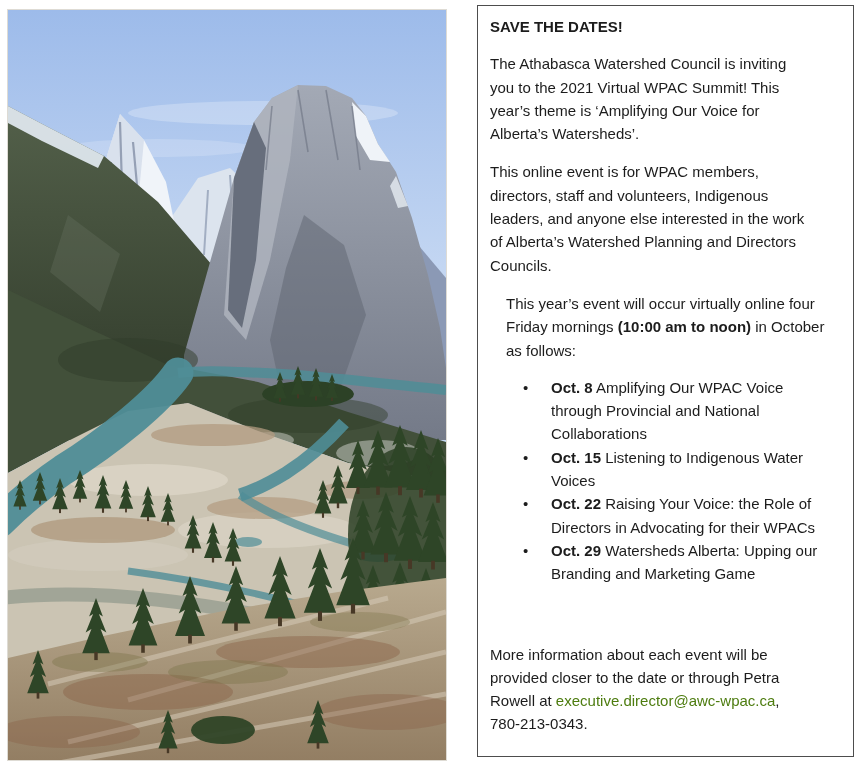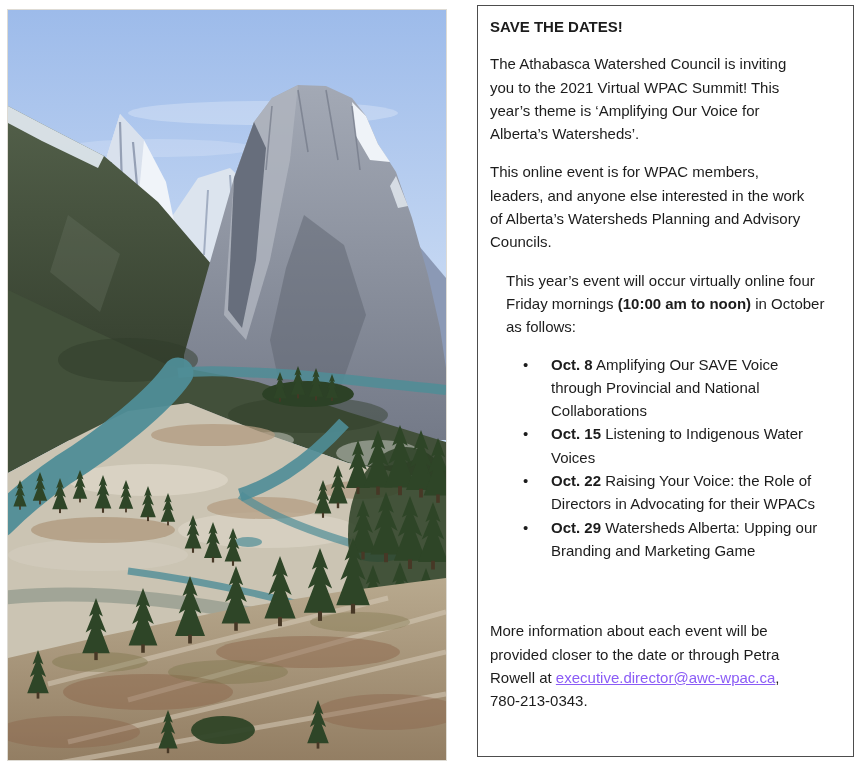--- a/index.html
+++ b/index.html
@@ -202,6 +202,7 @@
 
   <p class="para">
     <span class="ln">This online event is for WPAC members,</span>
+    <span class="ln">directors, staff and volunteers, Indigenous</span>
     <span class="ln">leaders, and anyone else interested in the work</span>
     <span class="ln">of Alberta’s Watersheds Planning and Advisory</span>
     <span class="ln">Councils.</span>

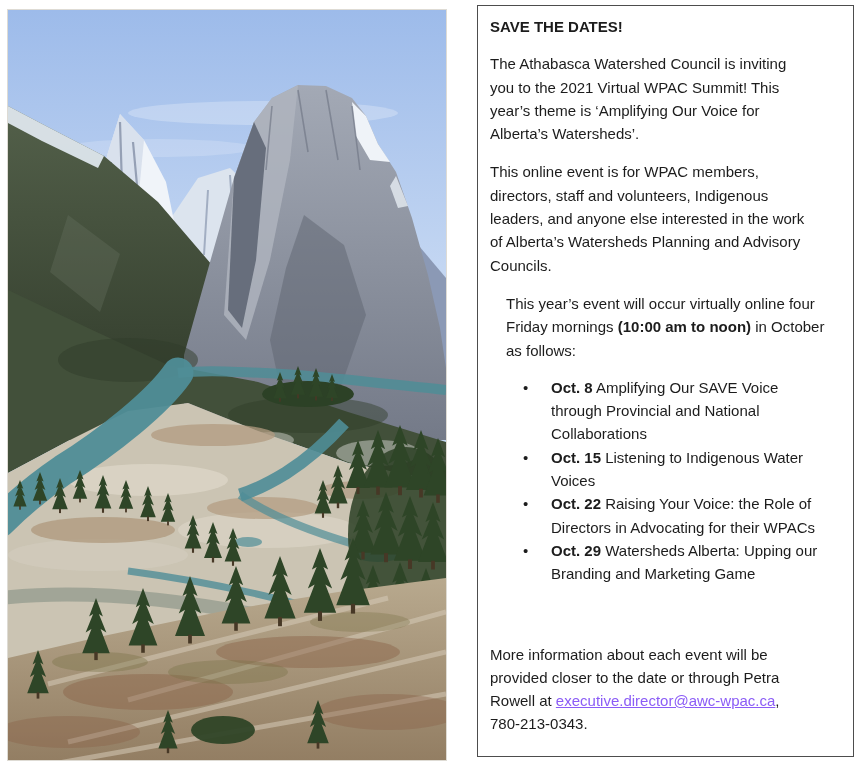--- a/index.html
+++ b/index.html
@@ -204,7 +204,7 @@
     <span class="ln">This online event is for WPAC members,</span>
     <span class="ln">directors, staff and volunteers, Indigenous</span>
     <span class="ln">leaders, and anyone else interested in the work</span>
-    <span class="ln">of Alberta’s Watersheds Planning and Advisory</span>
+    <span class="ln">of Alberta’s Watershed Planning and Directors</span>
     <span class="ln">Councils.</span>
   </p>
 

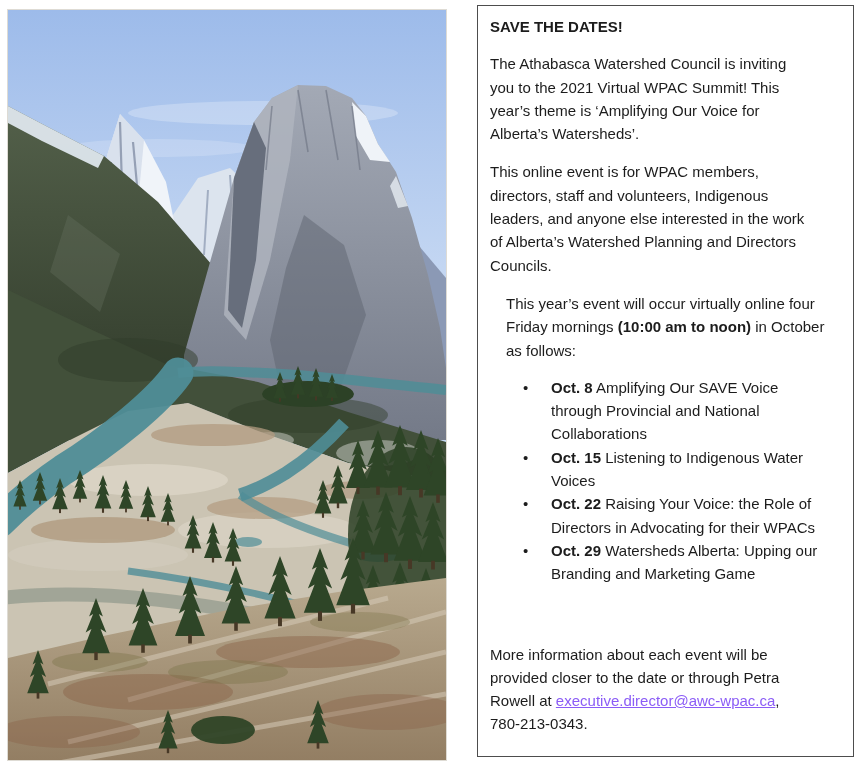--- a/index.html
+++ b/index.html
@@ -216,7 +216,7 @@
 
   <ul class="bullets">
     <li>
-      <span class="ln"><span class="b">Oct. 8</span><span> Amplifying Our SAVE Voice</span></span>
+      <span class="ln"><span class="b">Oct. 8</span><span> Amplifying Our WPAC Voice</span></span>
       <span class="ln">through Provincial and National</span>
       <span class="ln">Collaborations</span>
     </li>

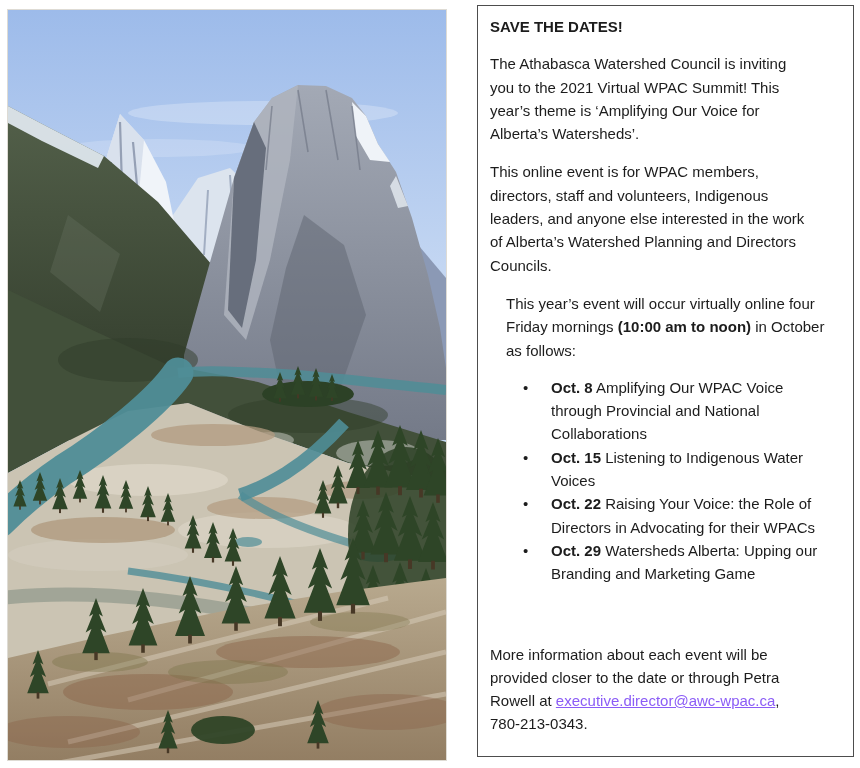--- a/index.html
+++ b/index.html
@@ -33,7 +33,7 @@
   .b{font-weight:bold;}
   .i{}
   .closing{margin-top:57px;}
-  a.email-link{color:#8b5cf6;text-decoration:underline;cursor:pointer;}
+  a.email-link{color:#4d7c0f;cursor:pointer;}
 </style>
 </head>
 <body>

